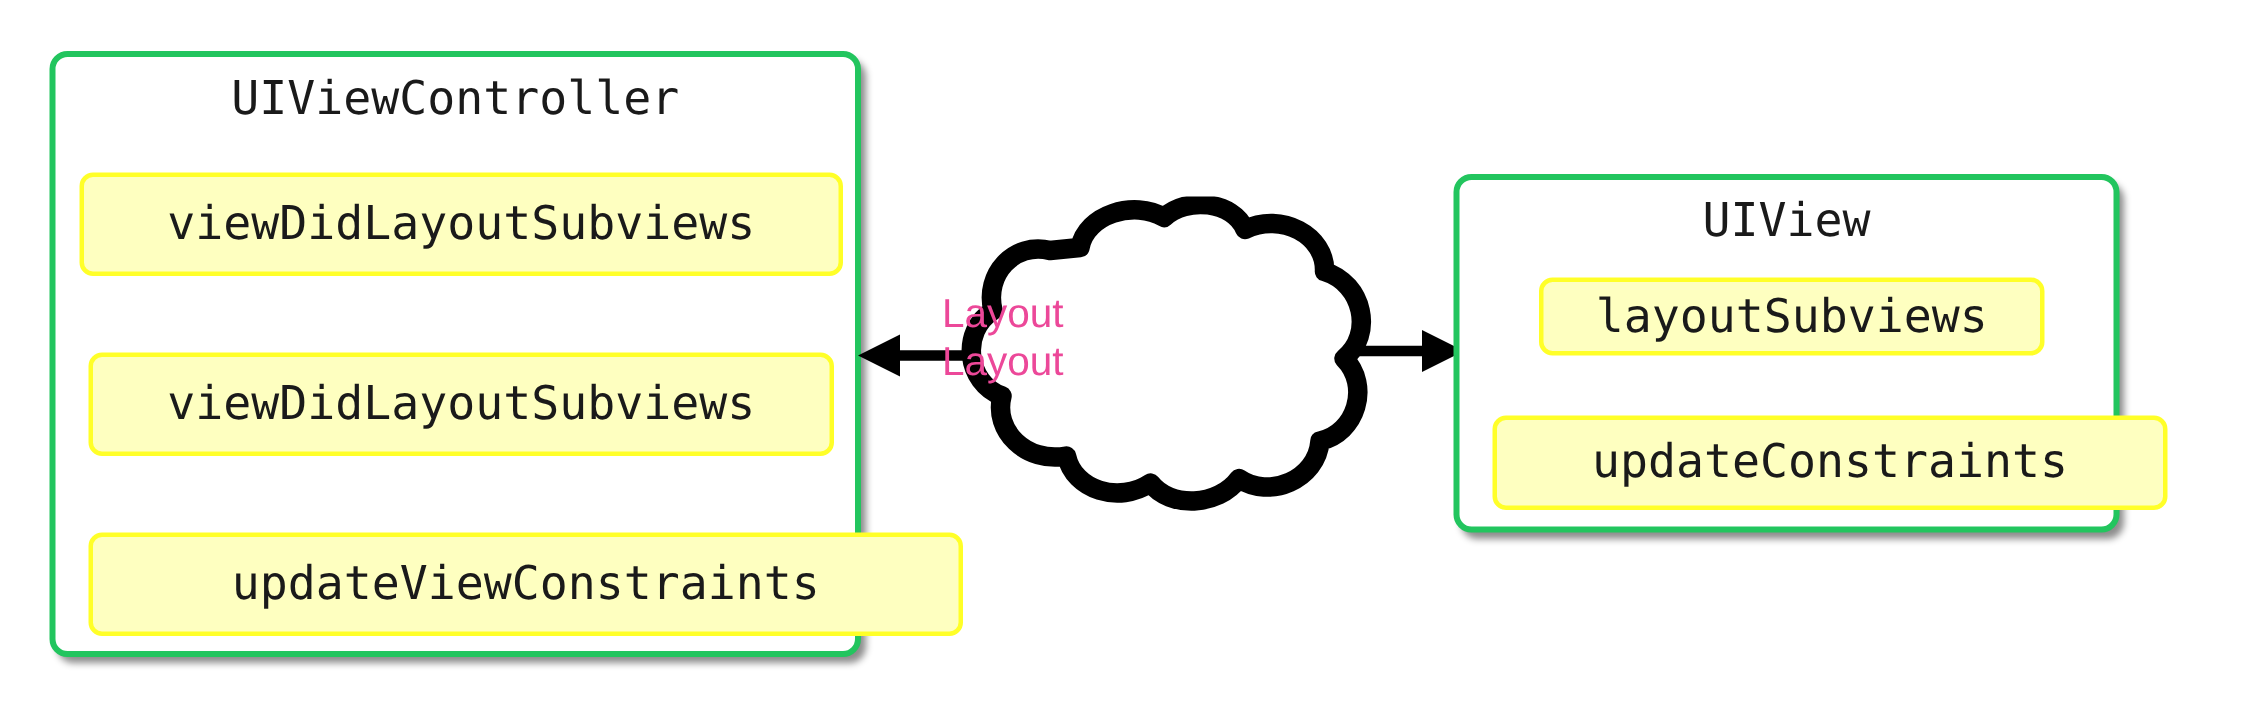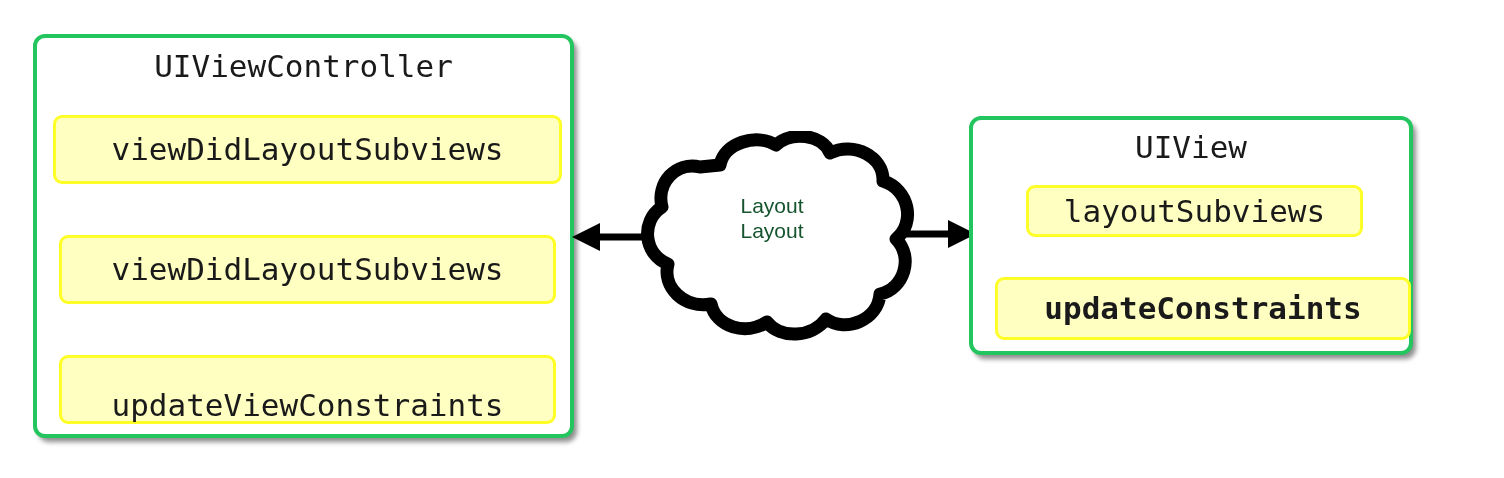--- a/index.html
+++ b/index.html
@@ -74,11 +74,11 @@
     left: 0;
     right: 0;
     top: 63px;
-    text-align: center;
+    text-align: left;
     font-family: "Liberation Sans", sans-serif;
-    font-size: 21px;
+    font-size: 27px;
     line-height: 1.18;
-    color: #14532d;
+    color: #ec4899;
     pointer-events: none;
   }
 

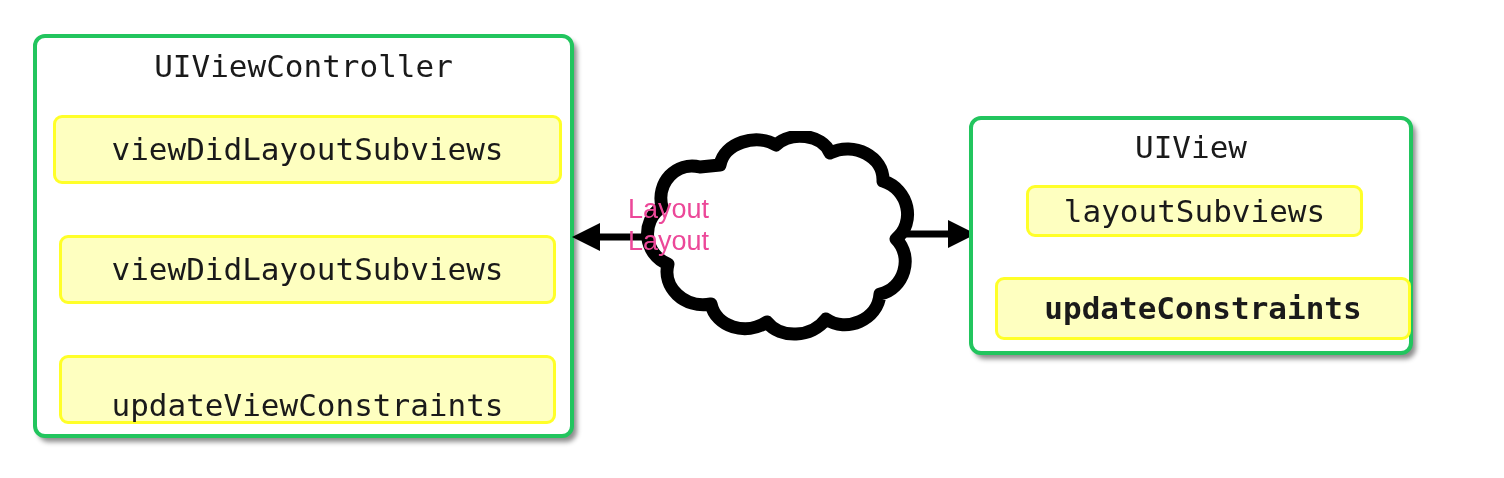--- a/index.html
+++ b/index.html
@@ -150,7 +150,7 @@
       <span>layoutSubviews</span>
     </div>
 
-    <div class="method-pill" style="left:22px; top:157px; width:416px; height:63px;font-weight:bold;">
+    <div class="method-pill" style="left:22px; top:157px; width:450px; height:63px;">
       <span>updateConstraints</span>
     </div>
   </div>

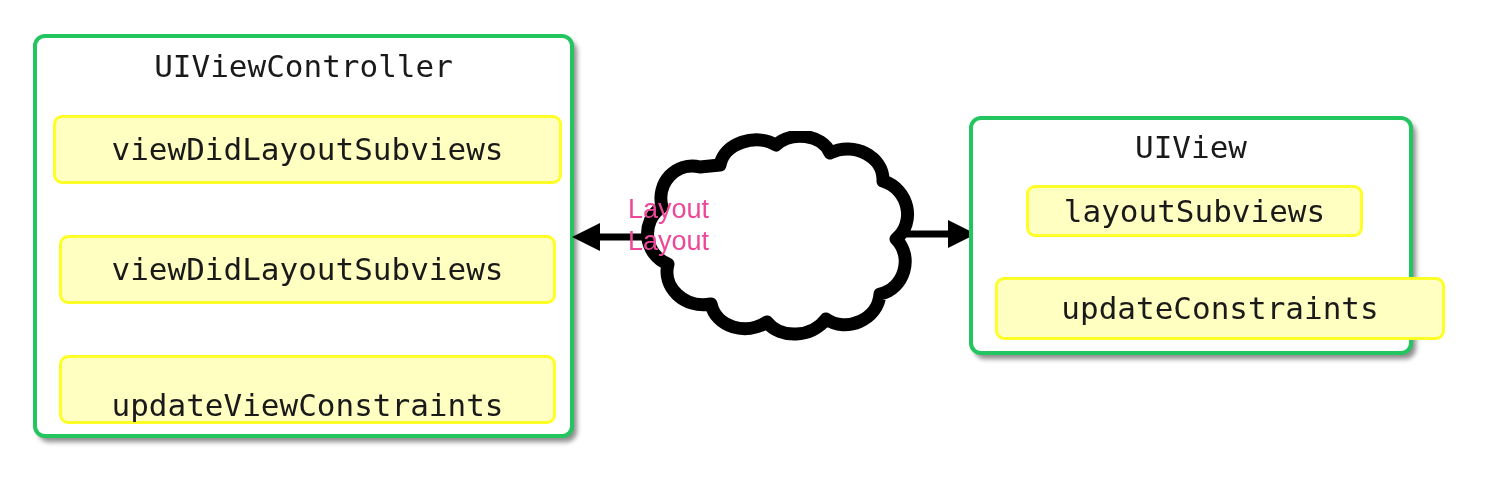--- a/index.html
+++ b/index.html
@@ -104,7 +104,7 @@
       <span>viewDidLayoutSubviews</span>
     </div>
 
-    <div class="method-pill" style="left:22px; top:317px; width:497px; height:69px;align-items:flex-end;">
+    <div class="method-pill" style="left:22px; top:317px; width:583px; height:69px;">
       <span>updateViewConstraints</span>
     </div>
   </div>

